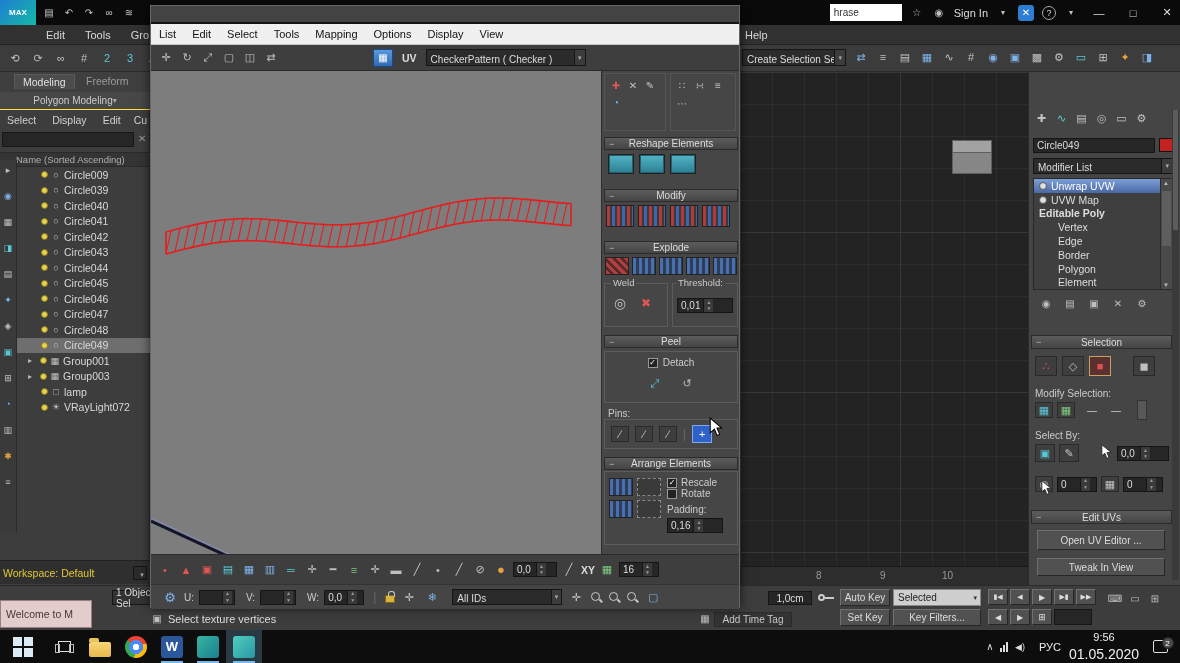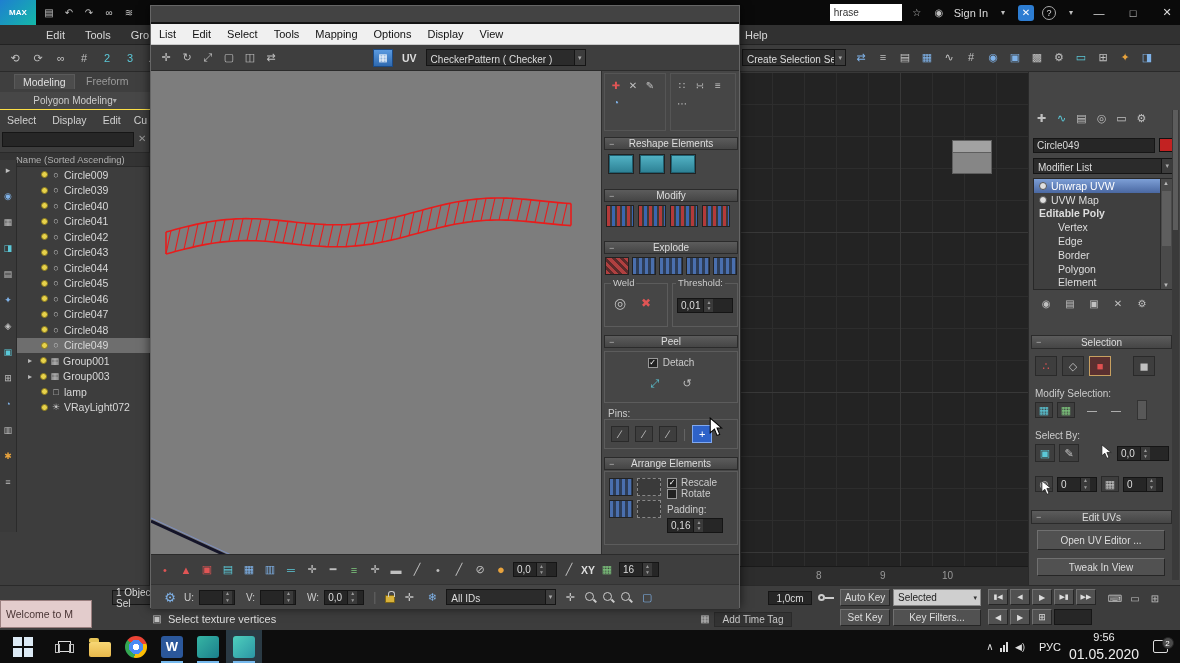--- a/index.html
+++ b/index.html
@@ -243,6 +243,10 @@
           <span>VRayLight072</span>
         </div>
     </div>
+    <div class="flex" style="position:absolute;left:0;top:450px;width:150px;height:24px;background:#2f2f2f;border-top:1px solid #222;justify-content:space-between;padding:0 3px">
+      <span style="color:#e3c832;font-size:10.5px">Workspace: Default</span>
+      <span class="dd" style="width:14px;height:14px;justify-content:center;font-size:7px;color:#aaa">▾</span>
+    </div>
   </div>
 
   <div class="ab" style="left:0;top:160px;width:17px;height:372px;background:#3a3a3a;border-right:1px solid #2b2b2b;display:flex;flex-direction:column;align-items:center;gap:14px;padding-top:4px">

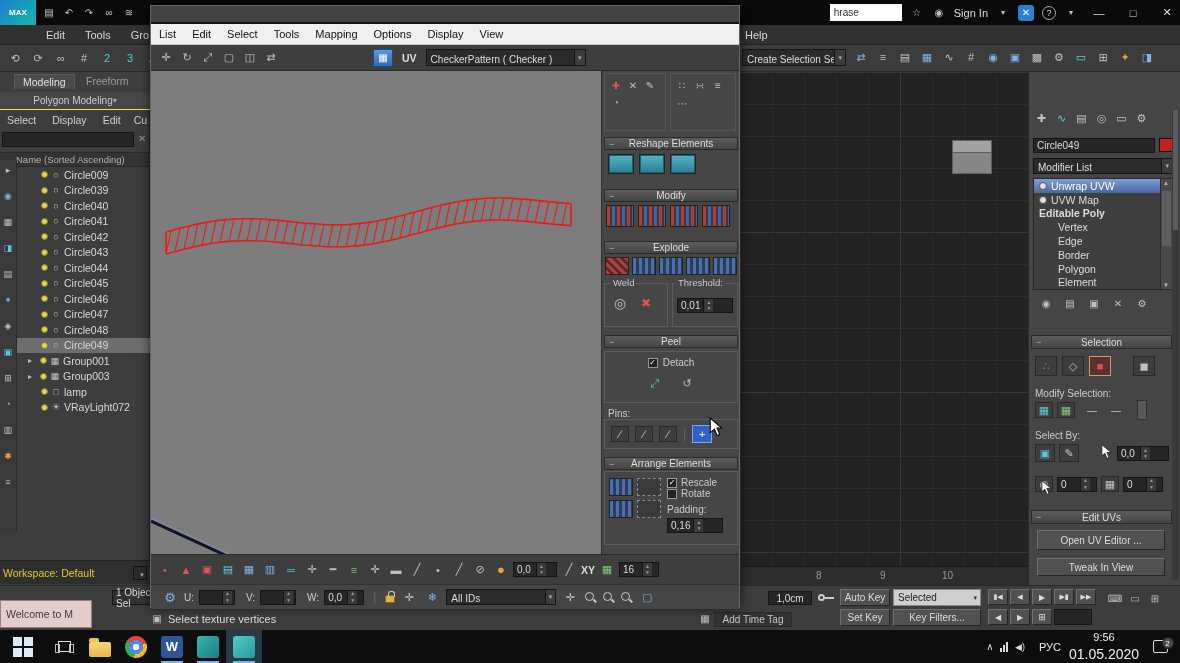--- a/index.html
+++ b/index.html
@@ -710,7 +710,7 @@
       <span class="lockic"></span>
       <span class="ic">✛</span>
       <span class="ic blue">❄</span>
-      <div class="dd" style="width:110px;height:16px;margin-left:0">
+      <div class="dd" style="width:110px;height:16px;margin-left:6px">
           <span>All IDs</span>
           <span class="ar">▾</span>
         </div>

